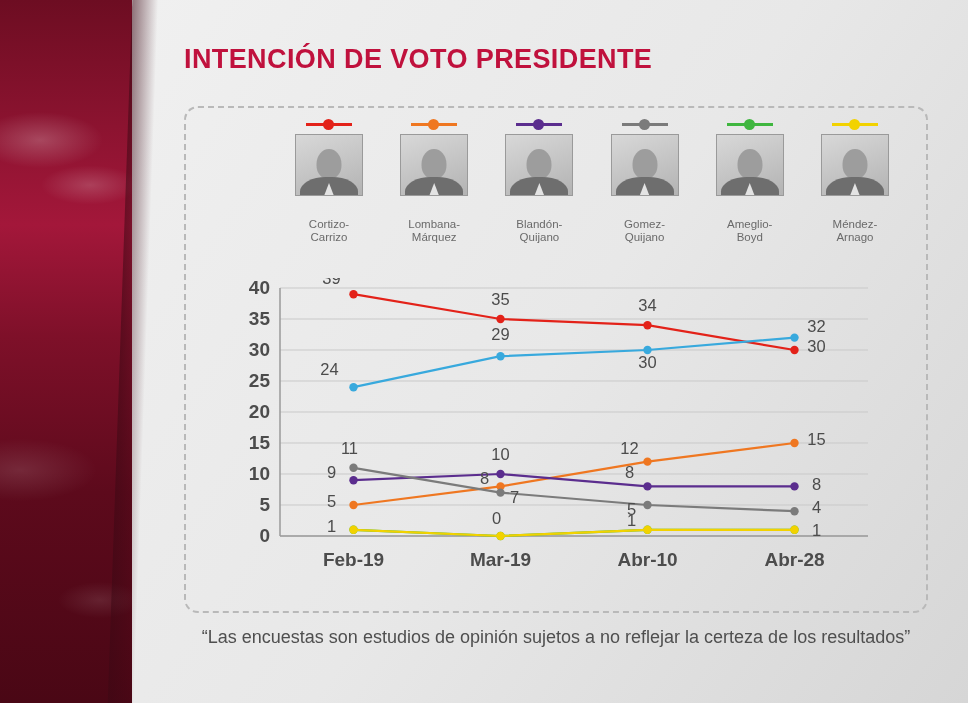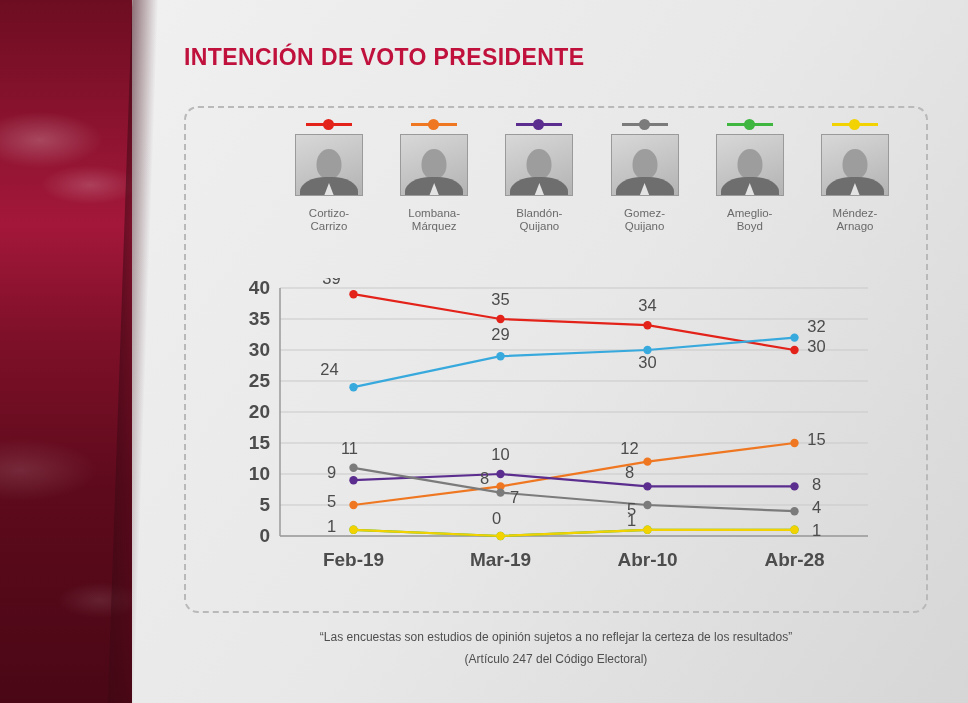--- a/index.html
+++ b/index.html
@@ -50,7 +50,7 @@
   .title {
     position: absolute;
     left: 184px; top: 44px;
-    font-size: 23px;
+    font-size: 27px;
     font-weight: bold;
     letter-spacing: 0.4px;
     color: #c0113d;

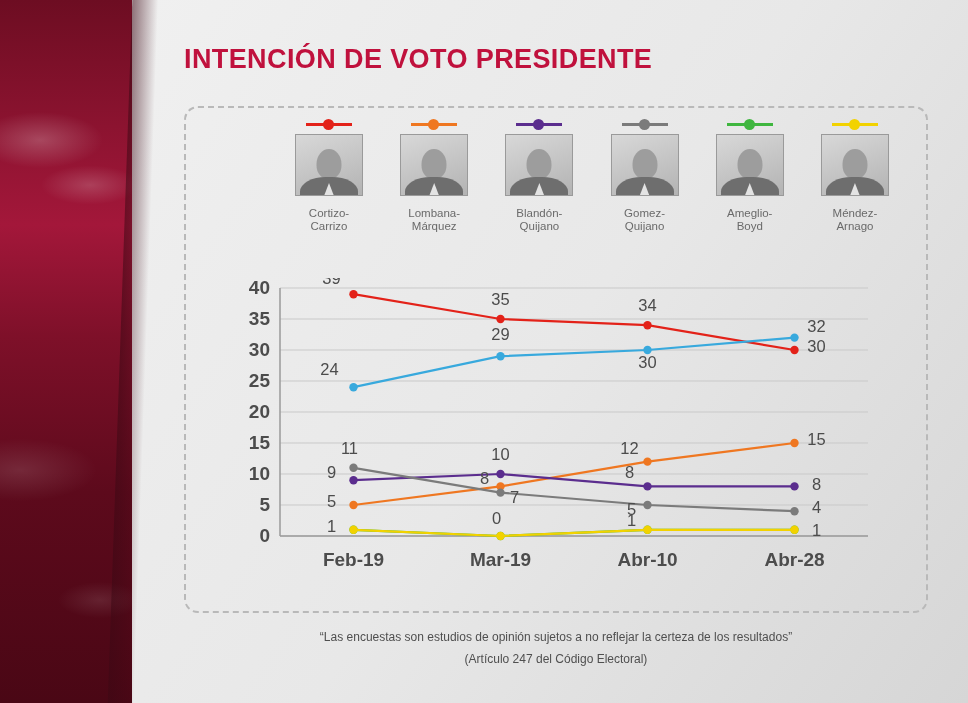--- a/index.html
+++ b/index.html
@@ -134,7 +134,7 @@
     background: linear-gradient(160deg,#d8d8d8,#b3b3b3);
   }
   .legend-name {
-    margin-top: 11px;
+    margin-top: 22px;
     font-size: 11.5px;
     line-height: 12.5px;
     color: #6a6a6a;

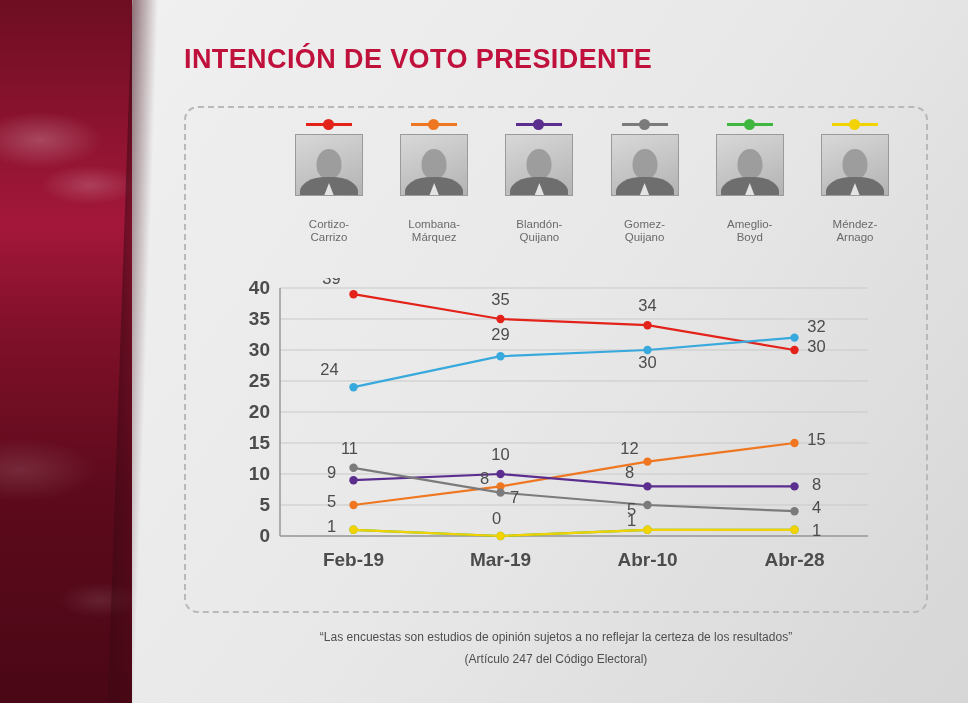--- a/index.html
+++ b/index.html
@@ -166,7 +166,7 @@
     left: 184px; top: 626px;
     width: 744px;
     text-align: center;
-    font-size: 12px;
+    font-size: 18px;
     line-height: 22px;
     color: #4f4f4f;
   }

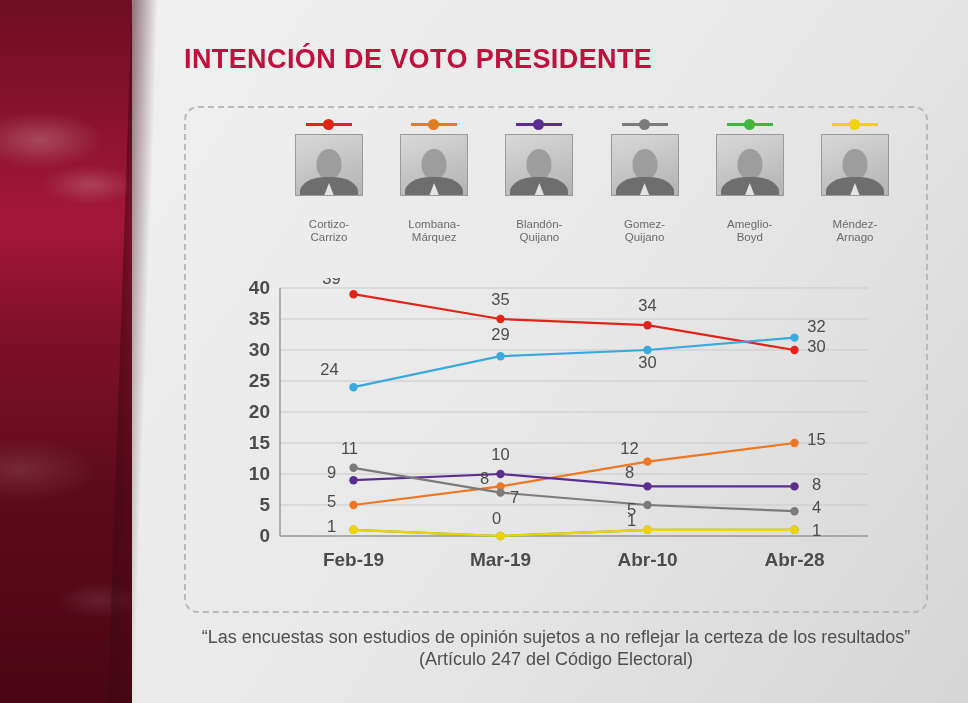--- a/index.html
+++ b/index.html
@@ -372,7 +372,6 @@
 
   <div class="footnote">
     <div>“Las encuestas son estudios de opinión sujetos a no reflejar la certeza de los resultados”</div>
-    <div>(Artículo 247 del Código Electoral)</div>
   </div>
 
 </div>

